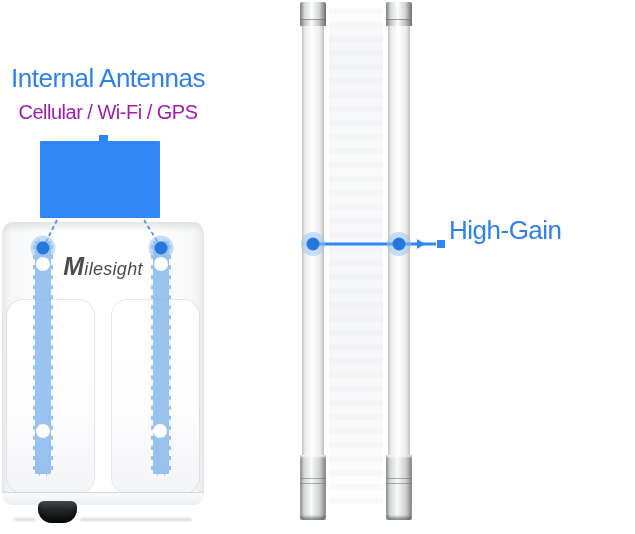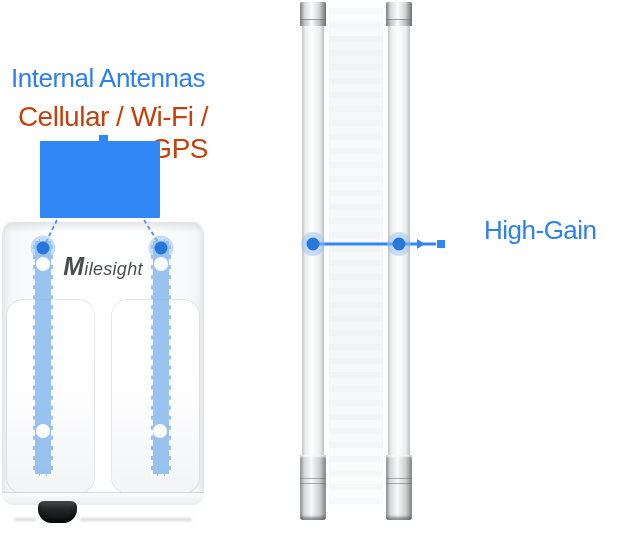--- a/index.html
+++ b/index.html
@@ -12,8 +12,8 @@
   
   .lt-title{left:8px;top:63px;width:200px;text-align:center;font-size:26px;
     font-weight:400;color:#2E80ED;letter-spacing:-0.5px;}
-  .lt-sub{left:8px;top:101px;width:200px;text-align:right;font-size:28px;
-    font-weight:400;color:#c2410c;letter-spacing:-0.5px;}
+  .lt-sub{left:8px;top:101px;width:200px;text-align:center;font-size:20px;
+    font-weight:400;color:#a21caf;letter-spacing:-0.5px;}
 
   
   .callout-box{left:40px;top:141px;width:120px;height:77px;background:#2F86F4;border-radius:1px;}

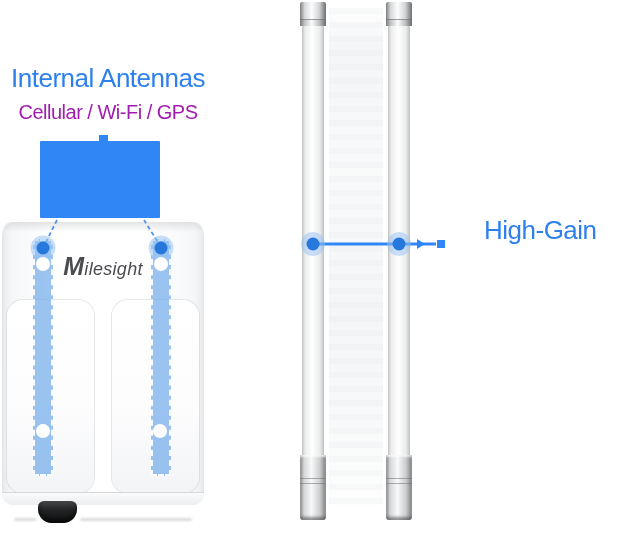--- a/index.html
+++ b/index.html
@@ -74,7 +74,7 @@
       linear-gradient(180deg,rgba(243,244,245,0) 0%,rgba(240,241,243,0.75) 8%,rgba(246,247,248,0.65) 32%,rgba(240,241,243,0.72) 62%,rgba(244,245,246,0.55) 86%,rgba(245,246,247,0) 100%);}
 
   
-  .rt-title{left:484px;top:215px;font-size:26px;font-weight:500;color:#2E80ED;letter-spacing:-0.5px;}
+  .rt-title{left:449px;top:215px;font-size:26px;font-weight:500;color:#2E80ED;letter-spacing:-0.5px;}
   .rt-sub{left:457px;top:248px;font-size:20px;font-weight:400;color:#7B7C7E;letter-spacing:-0.5px;}
 
   

